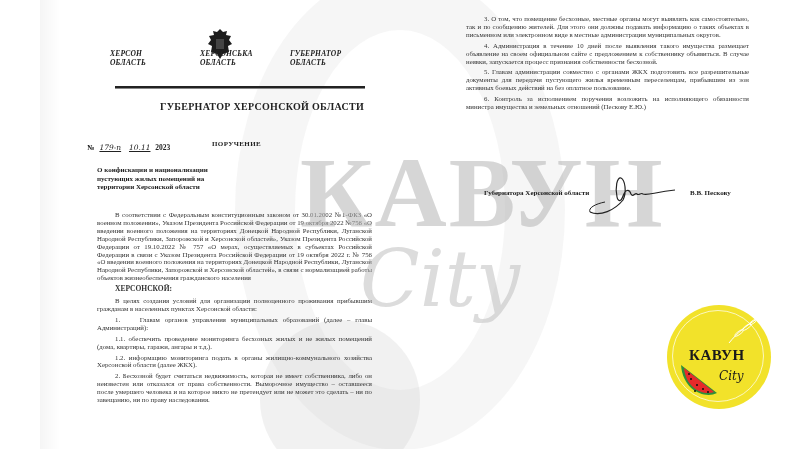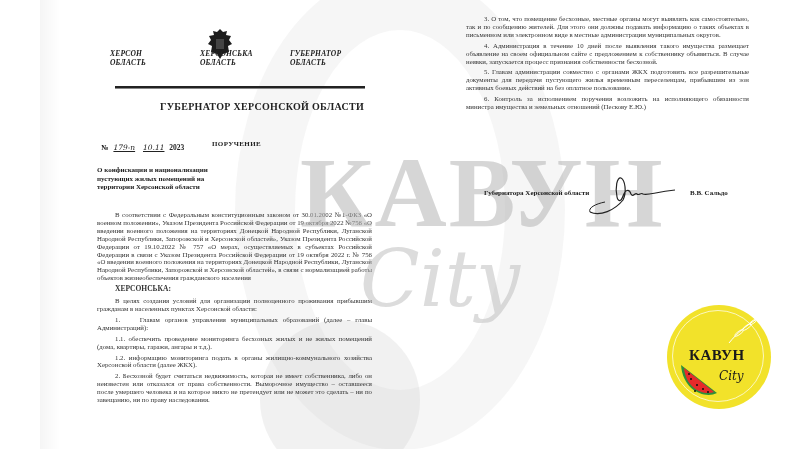--- a/index.html
+++ b/index.html
@@ -28,7 +28,7 @@
   .rule { position:absolute; left:115px; top:86px; width:250px; height:2px; background:#222; border-bottom:1px solid #888; }
   .gov { position:absolute; left:160px; top:101px; font-size:10px; font-weight:bold; letter-spacing:0.3px; }
   .title { position:absolute; left:212px; top:128px; font-size:7px; font-weight:bold; letter-spacing:0.4px;margin-top:12px; }
-  .num { position:absolute; left:101px; top:143px; font-size:7.5px; font-weight:bold; }
+  .num { position:absolute; left:87px; top:143px; font-size:7.5px; font-weight:bold; }
   .num .hand { font-family:"DejaVu Serif", serif; font-style:italic; font-weight:normal; text-decoration:underline; margin:0 3px; }
   .subject { position:absolute; left:97px; top:166px; width:125px; font-size:7px; font-weight:bold; line-height:8.5px; }
 

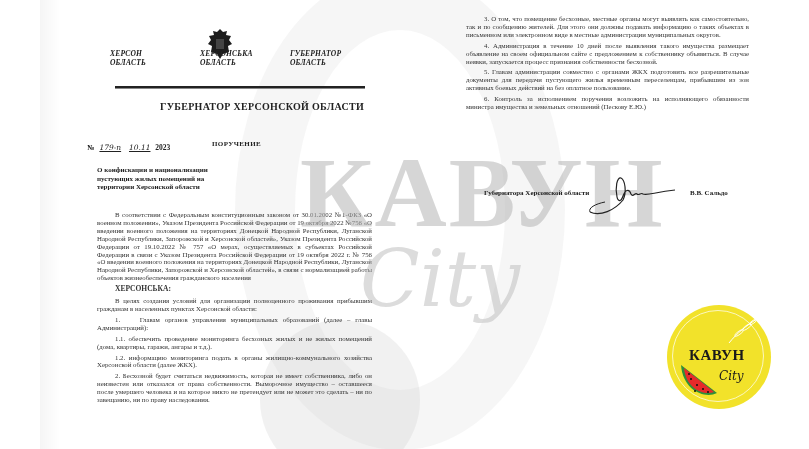--- a/index.html
+++ b/index.html
@@ -102,7 +102,7 @@
   <path d="M5 40 C15 45 30 38 38 28 C42 20 40 8 36 6 C32 5 30 15 32 25 C33 30 36 30 38 24 C40 18 44 16 46 22 C48 26 50 20 52 22 C54 24 56 20 58 22 C62 24 70 20 90 18" fill="none" stroke="#222" stroke-width="1.2"></path>
   <path d="M5 40 C3 36 10 32 20 30" fill="none" stroke="#222" stroke-width="1"></path>
 </svg>
-<div class="sig-name">В.В. Сальдо</div>
+<div class="sig-name">В.В. Пескову</div>
 
 <div class="logo">
   <div class="logo-ring"></div>

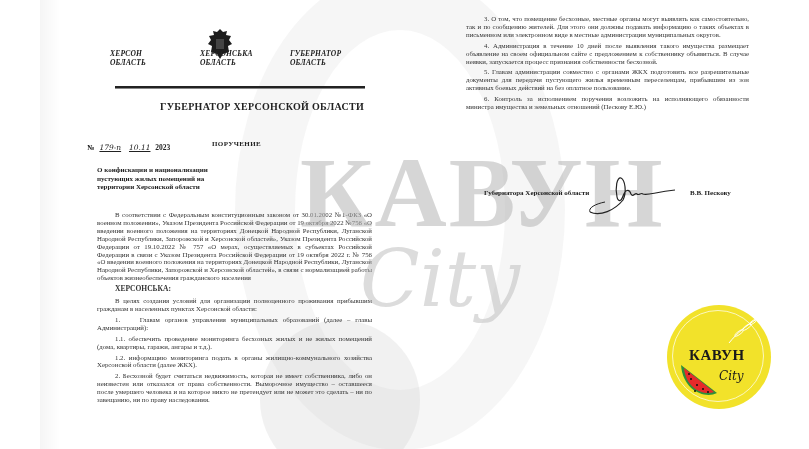--- a/index.html
+++ b/index.html
@@ -79,7 +79,7 @@
 
 <div class="body" style="left:97px; top:211px; width:275px;">
   <p>В соответствии с Федеральным конституционным законом от 30.01.2002 №1-ФКЗ «О военном положении», Указом Президента Российской Федерации от 19 октября 2022 №756 «О введении военного положения на территориях Донецкой Народной Республики, Луганской Народной Республики, Запорожской и Херсонской областей», Указом Президента Российской Федерации от 19.10.2022 № 757 «О мерах, осуществляемых в субъектах Российской Федерации в связи с Указом Президента Российской Федерации от 19 октября 2022 г. № 756 «О введении военного положения на территориях Донецкой Народной Республики, Луганской Народной Республики, Запорожской и Херсонской областей», в связи с нормализацией работы объектов жизнеобеспечения гражданского населения</p>
-  <div class="hd">ХЕРСОНСЬКА:</div>
+  <div class="hd">ХЕРСОНСКОЙ:</div>
   <p>В целях создания условий для организации полноценного проживания прибывшим гражданам в населенных пунктах Херсонской области:</p>
   <p>1.&nbsp;&nbsp;&nbsp;&nbsp;Главам органов управления муниципальных образований (далее – главы Администраций):</p>
   <p>1.1. обеспечить проведение мониторинга бесхозных жилых и не жилых помещений (дома, квартиры, гаражи, ангары и т.д.).</p>

